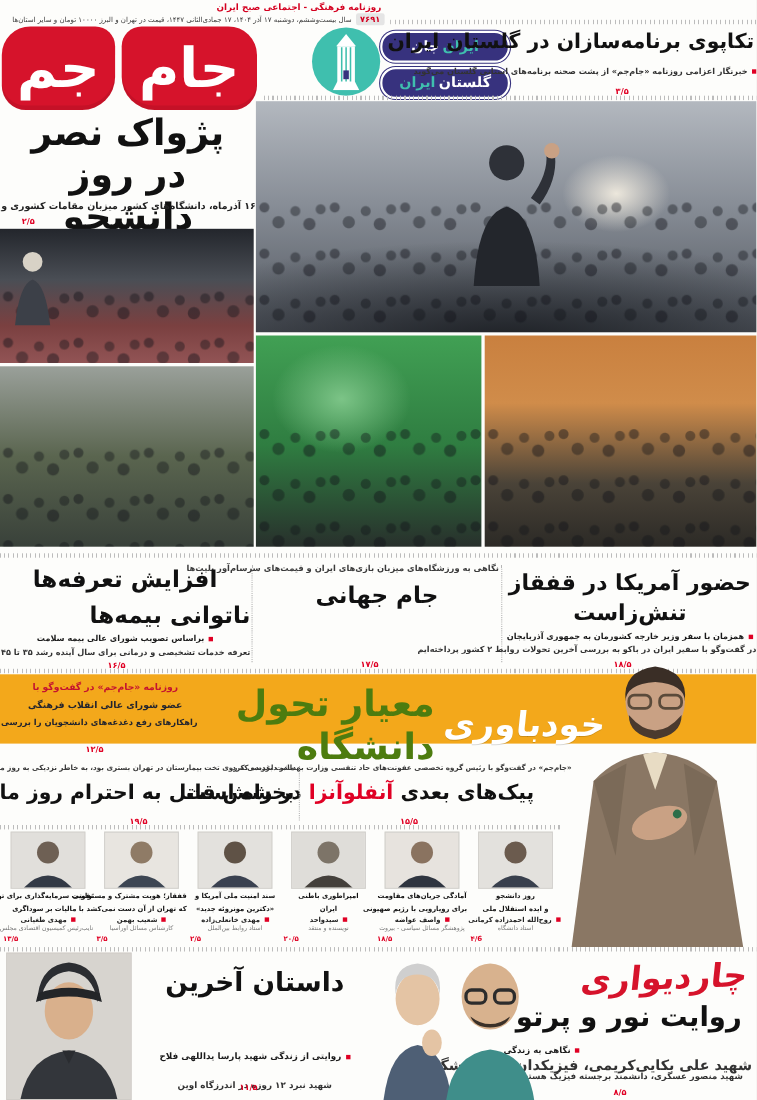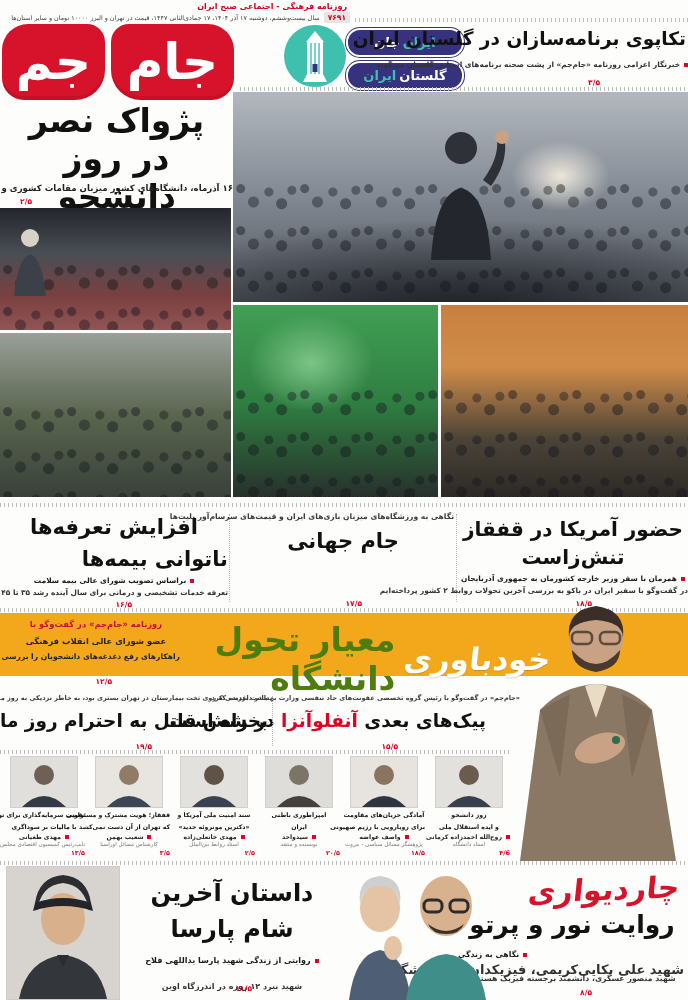--- a/index.html
+++ b/index.html
@@ -9,7 +9,7 @@
   .hsep{position:absolute;height:4px;background-image:repeating-linear-gradient(90deg,#bcbcbc 0 1px,transparent 1px 4px);}
   .vsep{position:absolute;width:0;border-left:1px dotted #b5b5b5;}
   .bullet{display:inline-block;width:4px;height:4px;background:#e00024;margin-left:4px;vertical-align:middle;}
-  .pref{color:#e00024;font-weight:bold;font-size:7.5px;text-align:right;letter-spacing:1px;}
+  .pref{color:#e00024;font-weight:bold;font-size:7.5px;text-align:left;letter-spacing:1px;}
   .kicker{font-weight:bold;color:#3a3a3a;}
   h1,h2,h3{margin:0;font-weight:bold;color:#111;}
   

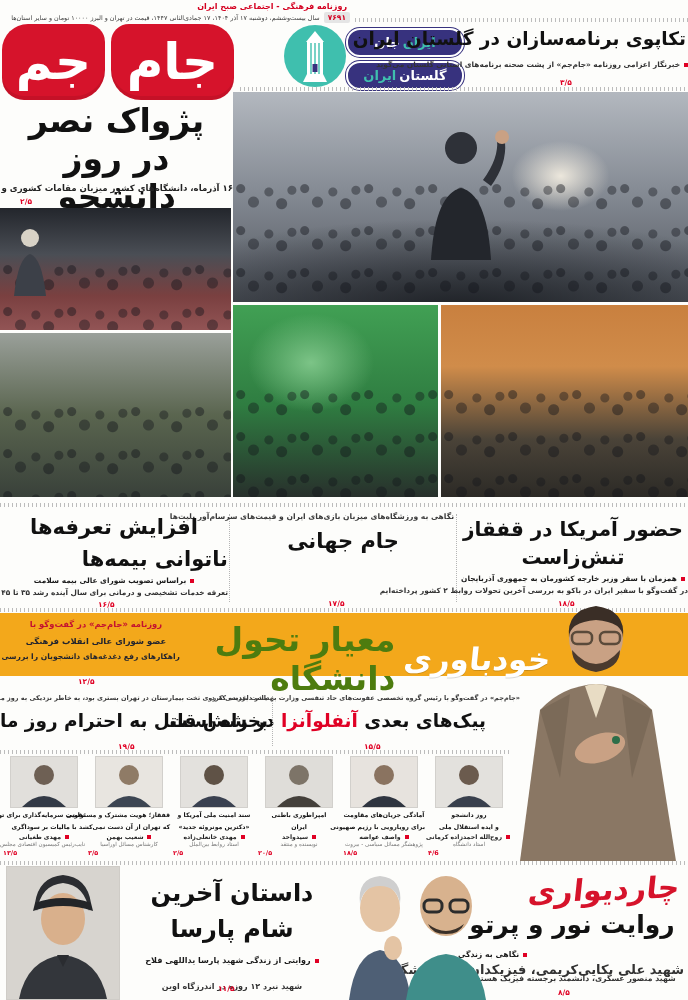--- a/index.html
+++ b/index.html
@@ -336,7 +336,6 @@
     </svg>
   </div>
   <h2 class="abs bl-t1">داستان آخرین</h2>
-  <h2 class="abs bl-t2">شام پارسا</h2>
   <div class="abs bl-s1">
     <span class="bullet"></span><span>روایتی از زندگی شهید پارسا یداللهی فلاح</span>
   </div>

